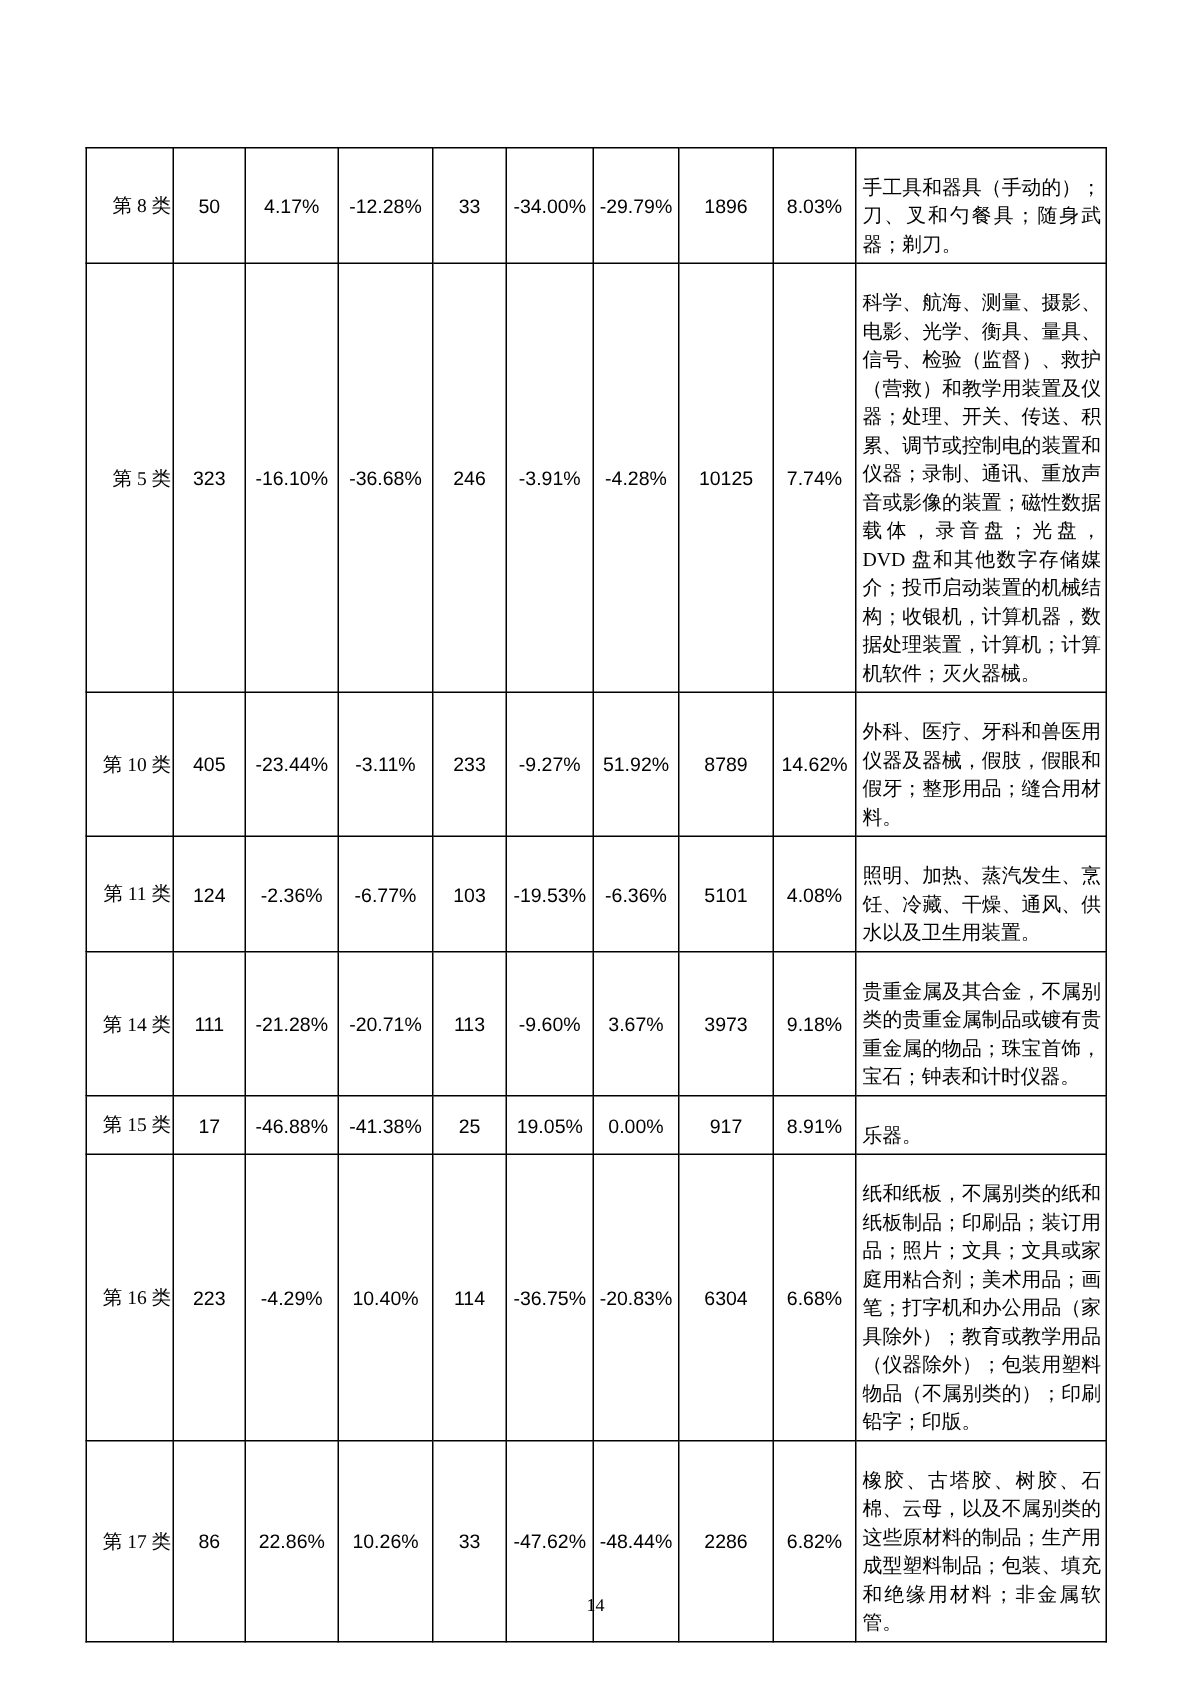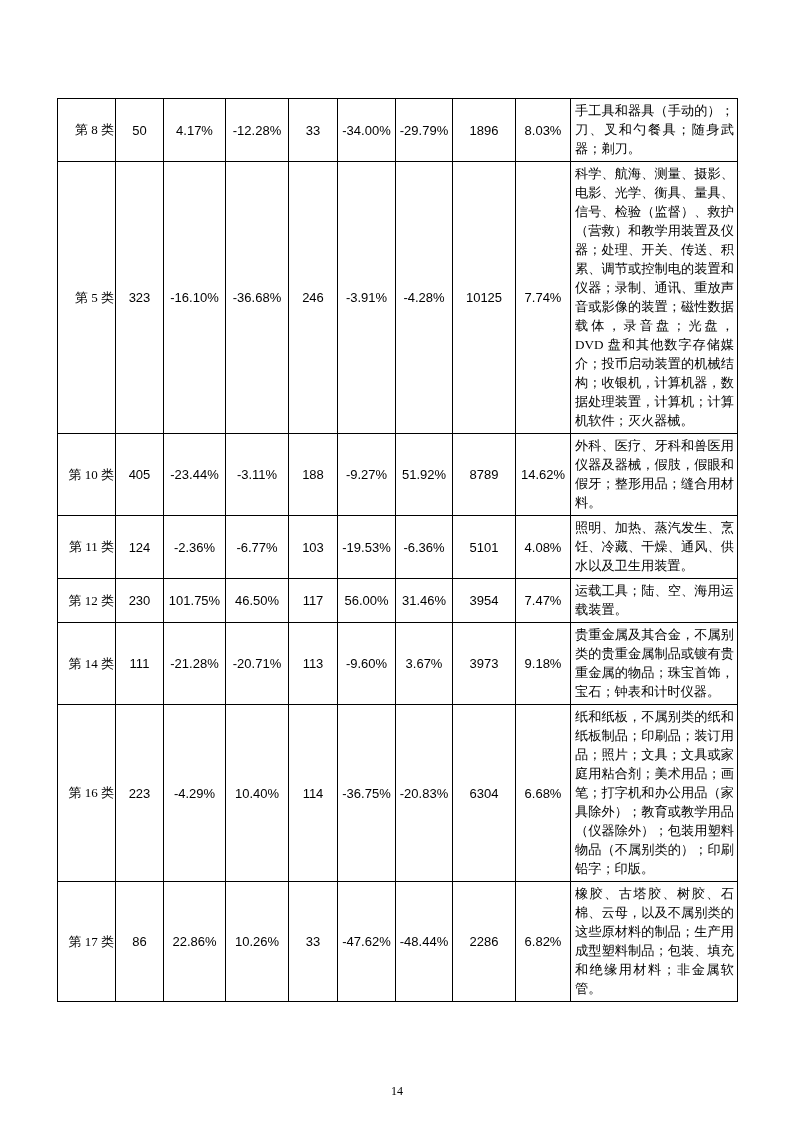--- a/index.html
+++ b/index.html
@@ -43,7 +43,7 @@
     font-size: 13.2px;
     line-height: 19px;
     font-family: "Liberation Serif", serif;
-    padding: 2px 3px 3px 4px;
+    padding: 16px 3px 3px 4px;
     vertical-align: middle;
   }
   .page-footer {

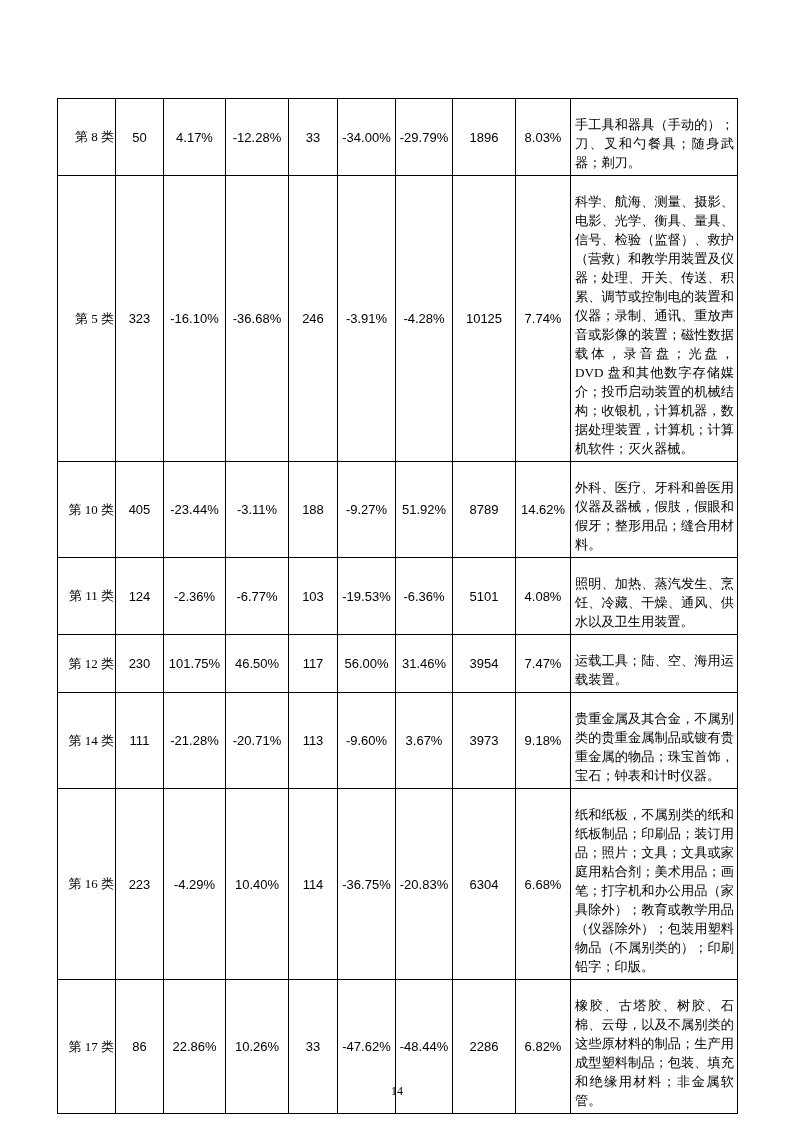--- a/index.html
+++ b/index.html
@@ -108,7 +108,7 @@
     <td class="c-num">405</td>
     <td class="c-num">-23.44%</td>
     <td class="c-num">-3.11%</td>
-    <td class="c-num">188</td>
+    <td class="c-num">233</td>
     <td class="c-num">-9.27%</td>
     <td class="c-num">51.92%</td>
     <td class="c-num">8789</td>

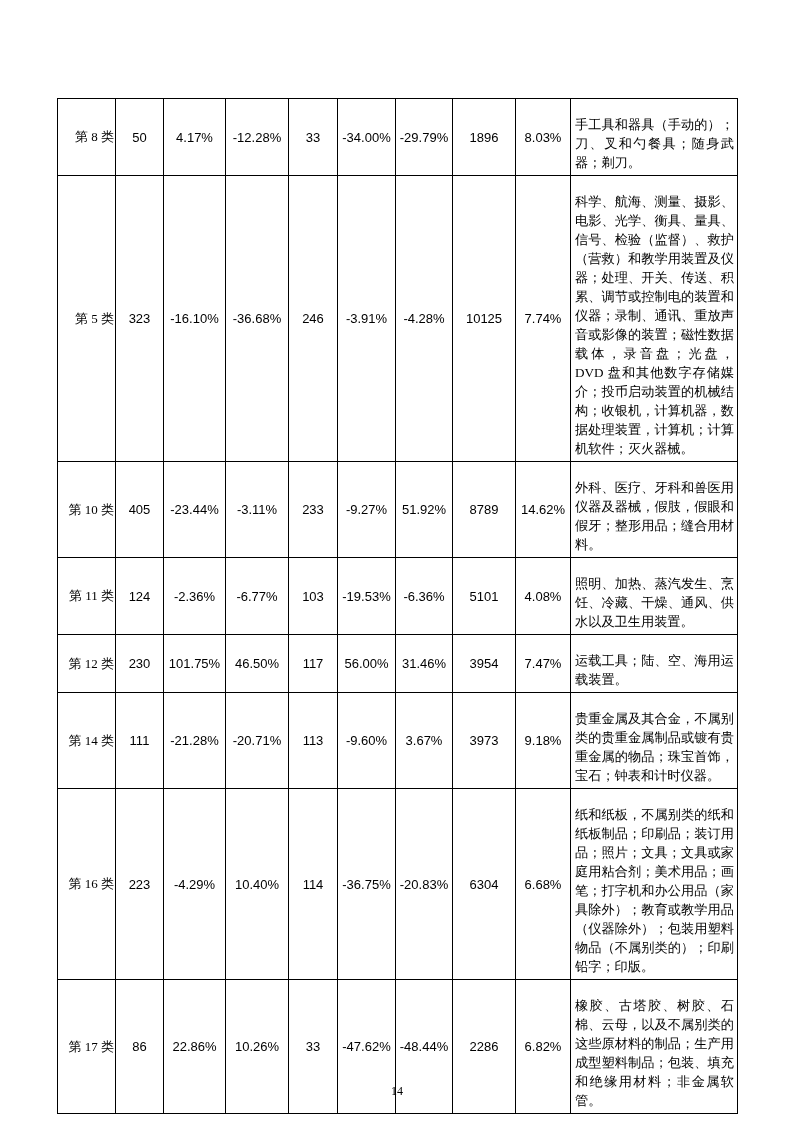--- a/index.html
+++ b/index.html
@@ -129,18 +129,6 @@
     <td class="c-desc">照明、加热、蒸汽发生、烹饪、冷藏、干燥、通风、供水以及卫生用装置。</td>
   </tr>
 
-  <tr>
-    <td class="c-class">第 12 类</td>
-    <td class="c-num">230</td>
-    <td class="c-num">101.75%</td>
-    <td class="c-num">46.50%</td>
-    <td class="c-num">117</td>
-    <td class="c-num">56.00%</td>
-    <td class="c-num">31.46%</td>
-    <td class="c-num">3954</td>
-    <td class="c-num">7.47%</td>
-    <td class="c-desc">运载工具；陆、空、海用运载装置。</td>
-  </tr>
 
 
   <tr>

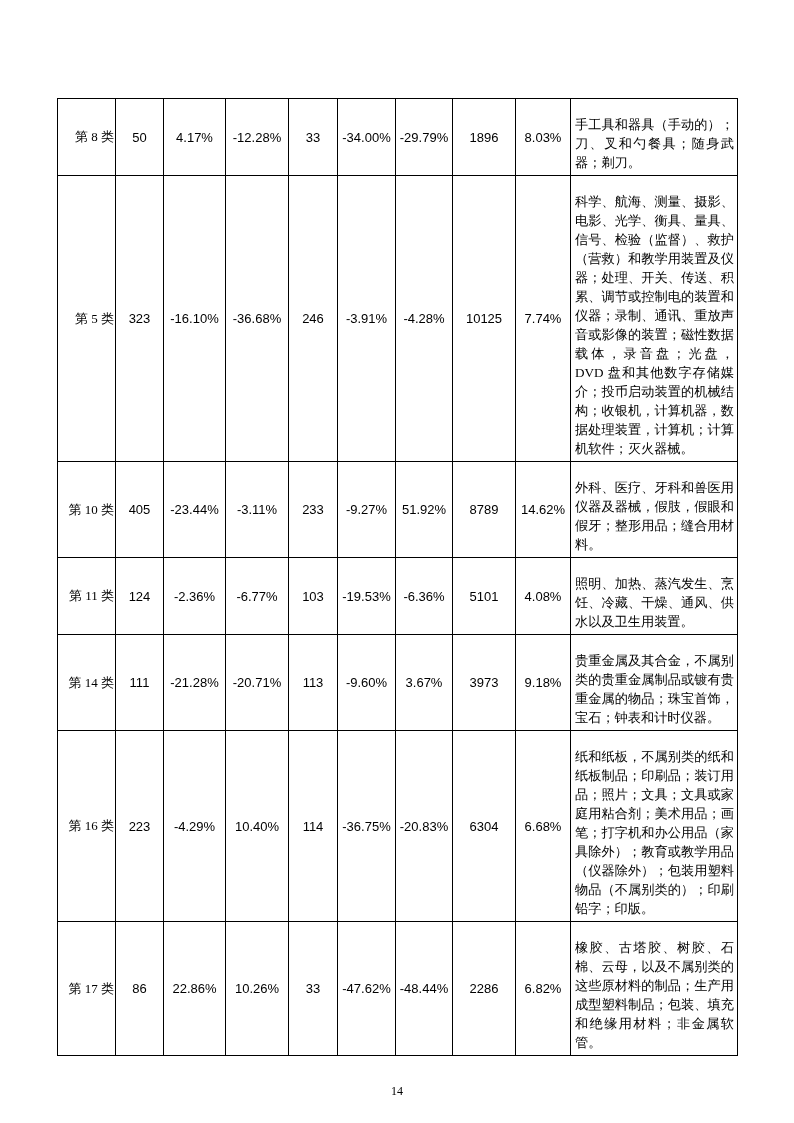--- a/index.html
+++ b/index.html
@@ -144,6 +144,18 @@
     <td class="c-desc">贵重金属及其合金，不属别类的贵重金属制品或镀有贵重金属的物品；珠宝首饰，宝石；钟表和计时仪器。</td>
   </tr>
 
+  <tr>
+    <td class="c-class">第 15 类</td>
+    <td class="c-num">17</td>
+    <td class="c-num">-46.88%</td>
+    <td class="c-num">-41.38%</td>
+    <td class="c-num">25</td>
+    <td class="c-num">19.05%</td>
+    <td class="c-num">0.00%</td>
+    <td class="c-num">917</td>
+    <td class="c-num">8.91%</td>
+    <td class="c-desc">乐器。</td>
+  </tr>
 
   <tr>
     <td class="c-class">第 16 类</td>

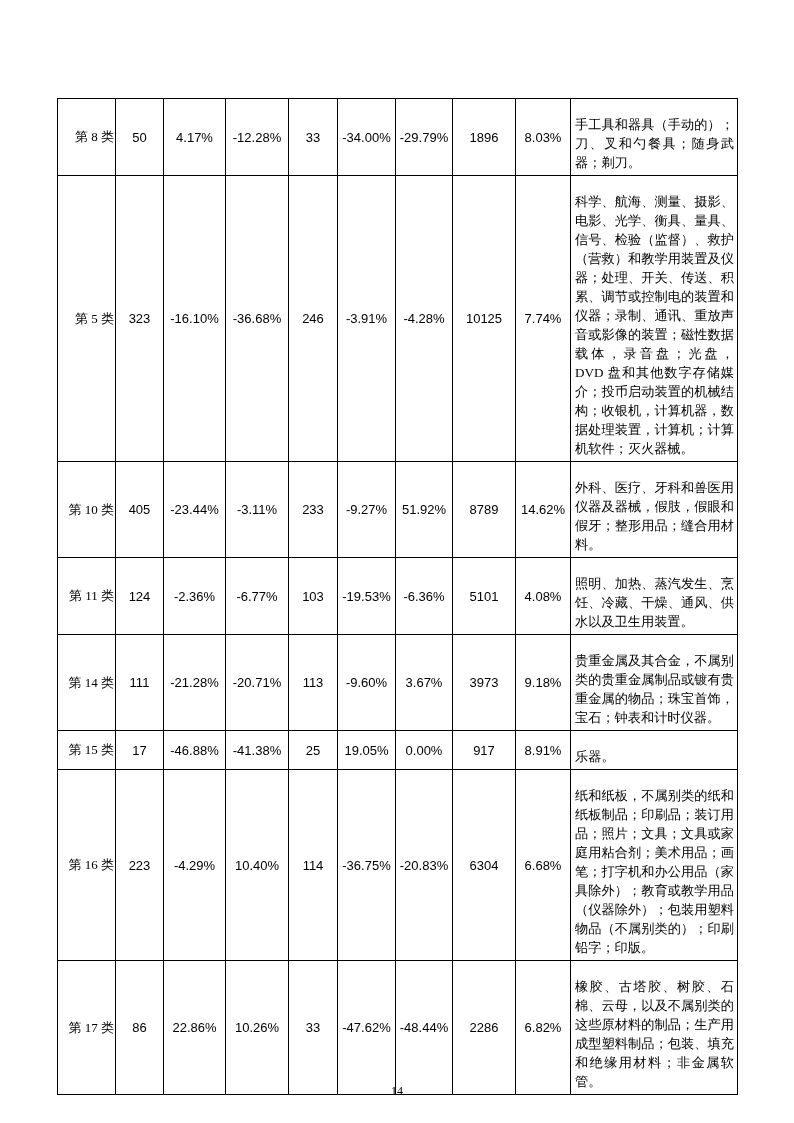--- a/index.html
+++ b/index.html
@@ -55,7 +55,6 @@
     font-size: 12px;
     font-family: "Liberation Serif", serif;
     color: #000000;
-    margin-top: 21px;
   }
 </style>
 </head>

